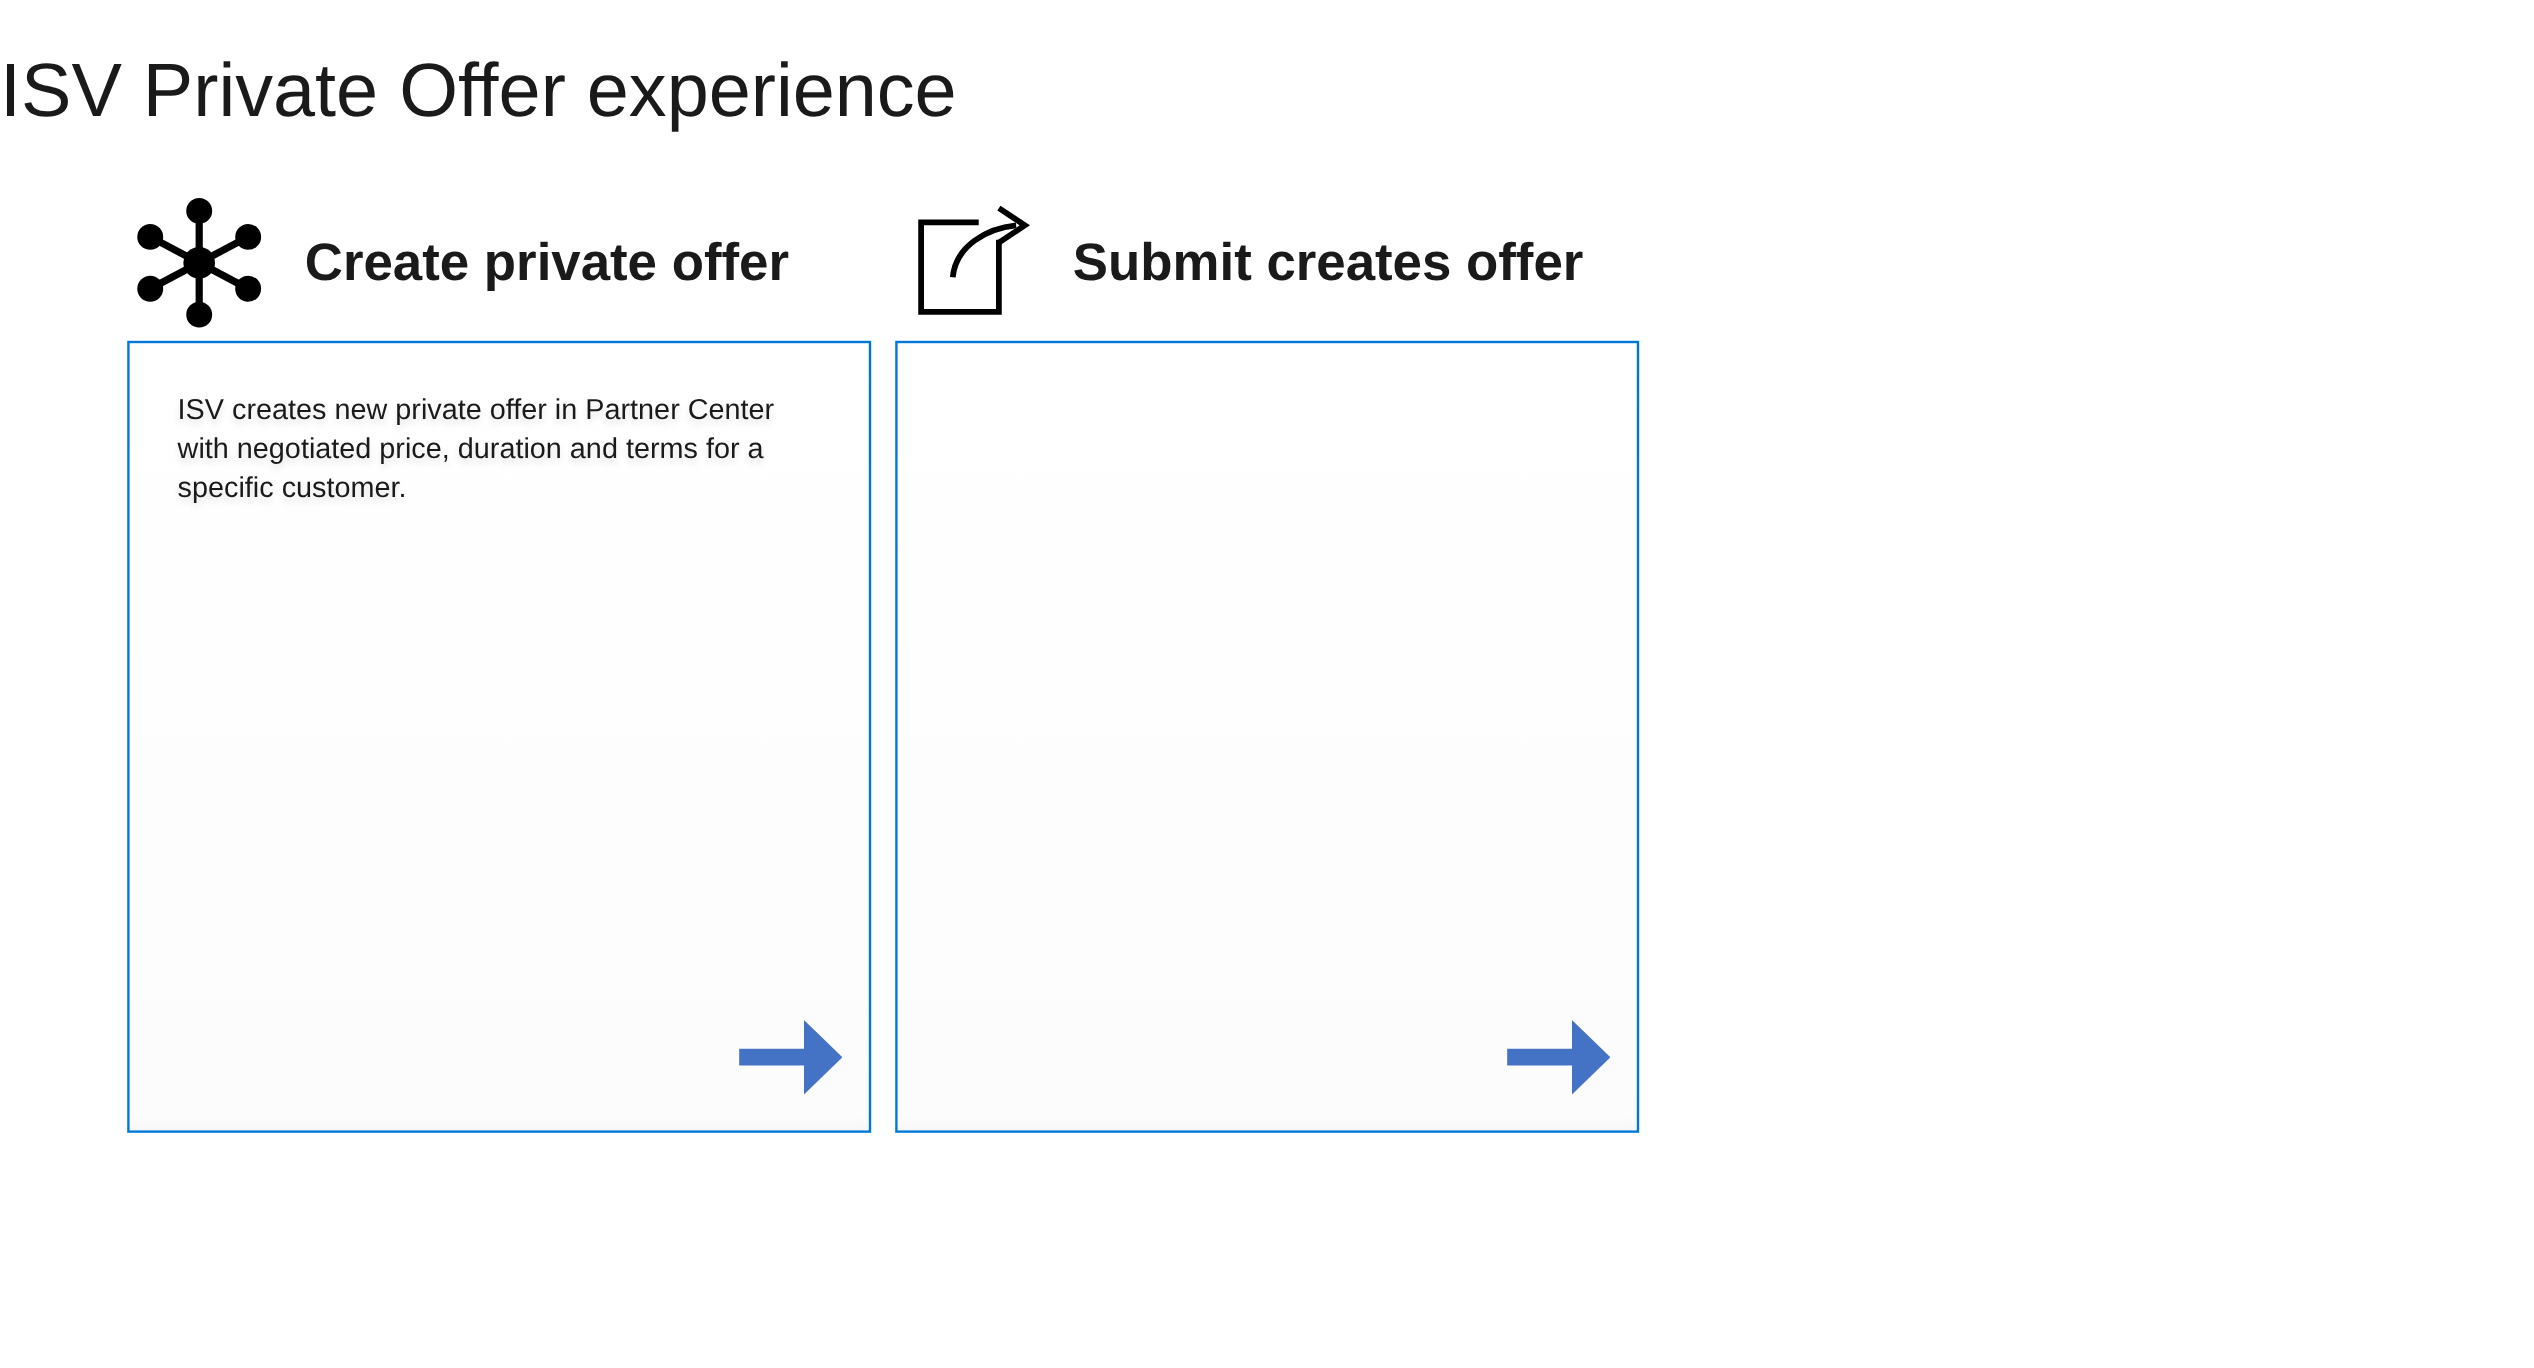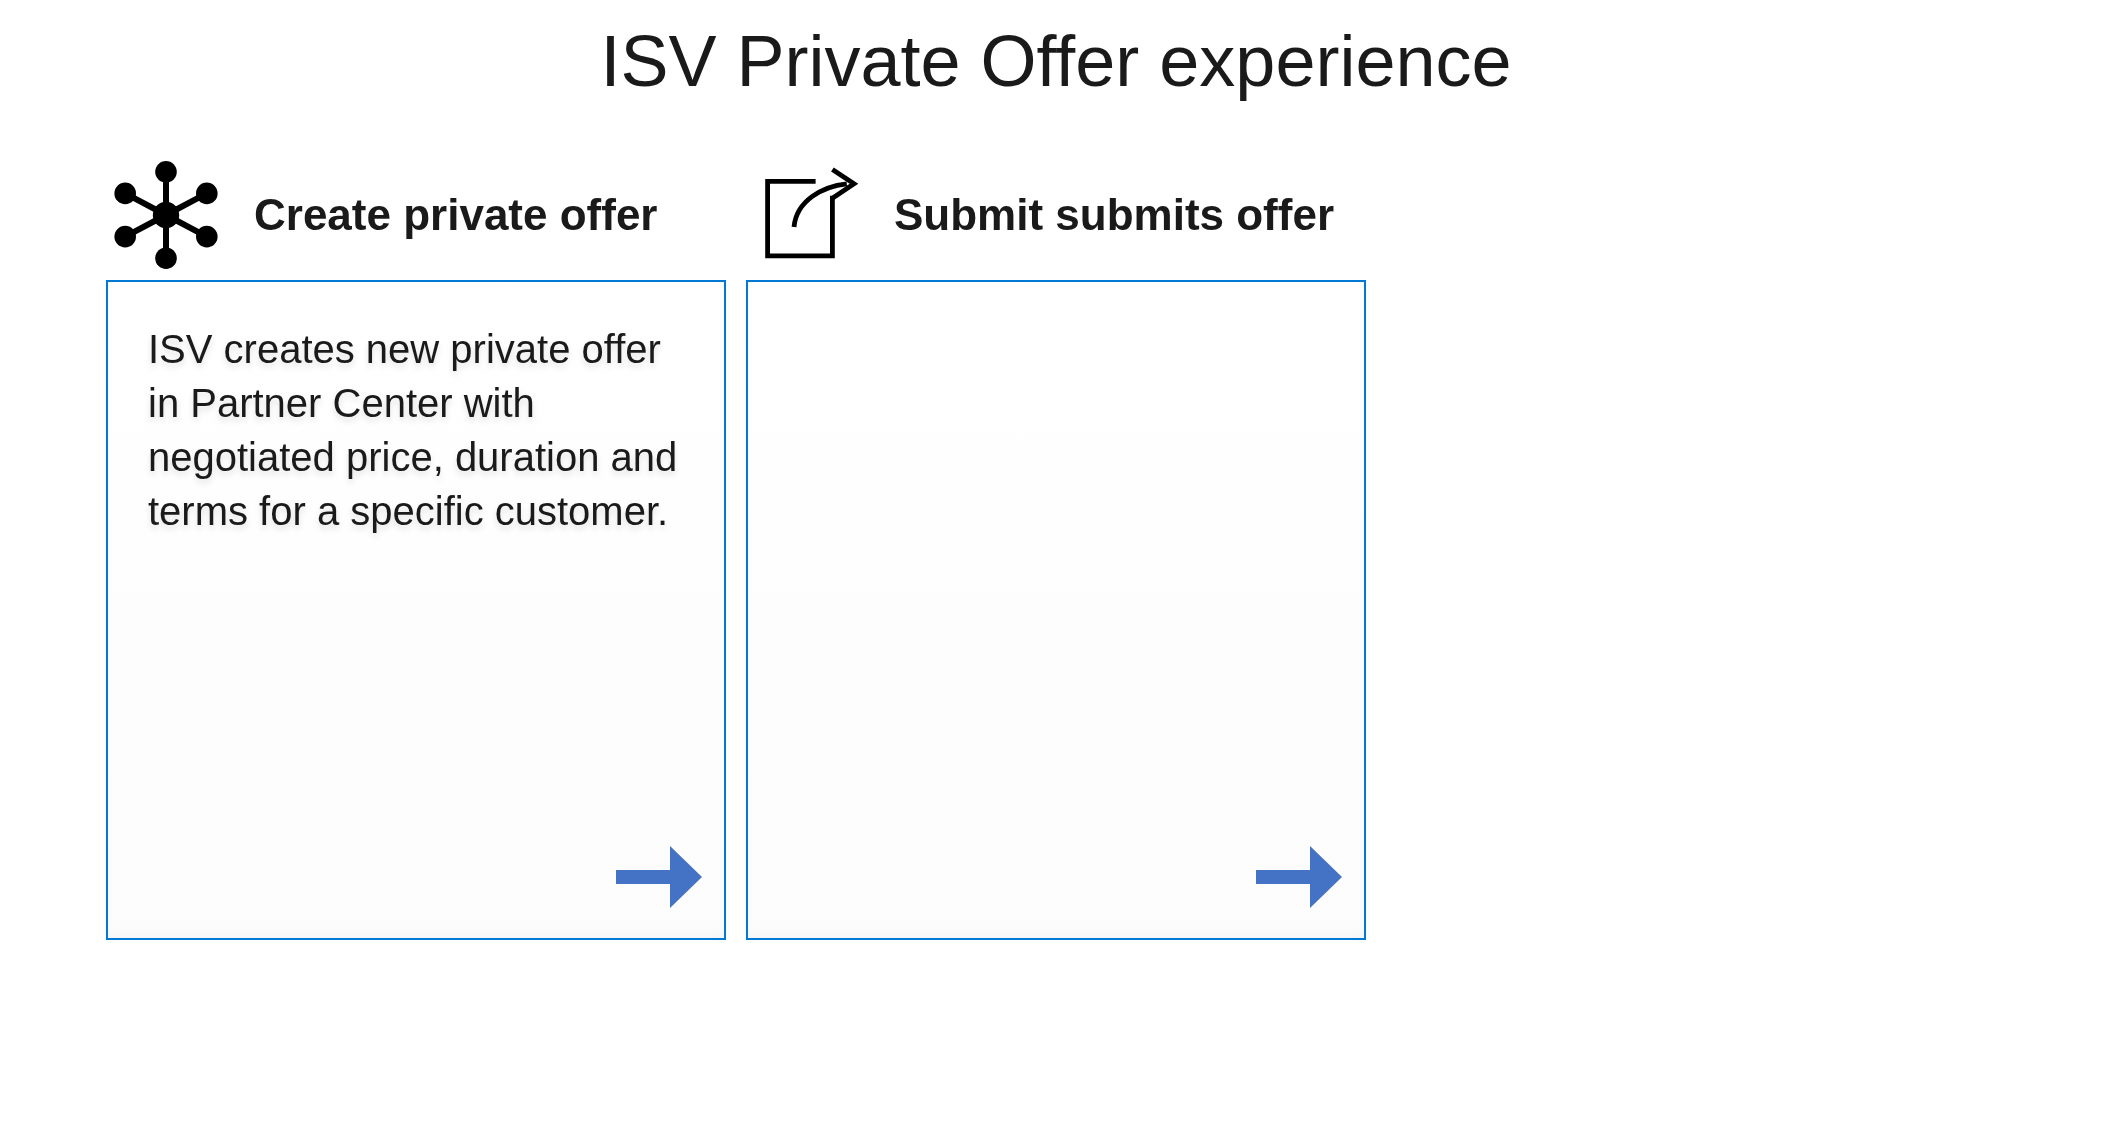--- a/index.html
+++ b/index.html
@@ -11,10 +11,10 @@
     color:#1a1a1a;
   }
   .page-title {
-    text-align:center;
+    text-align:left;
     font-weight:400;
-    font-size:72px;
-    margin-top:20px;
+    font-size:63px;
+    margin-top:40px;
     letter-spacing:0px;
   }
   .row {

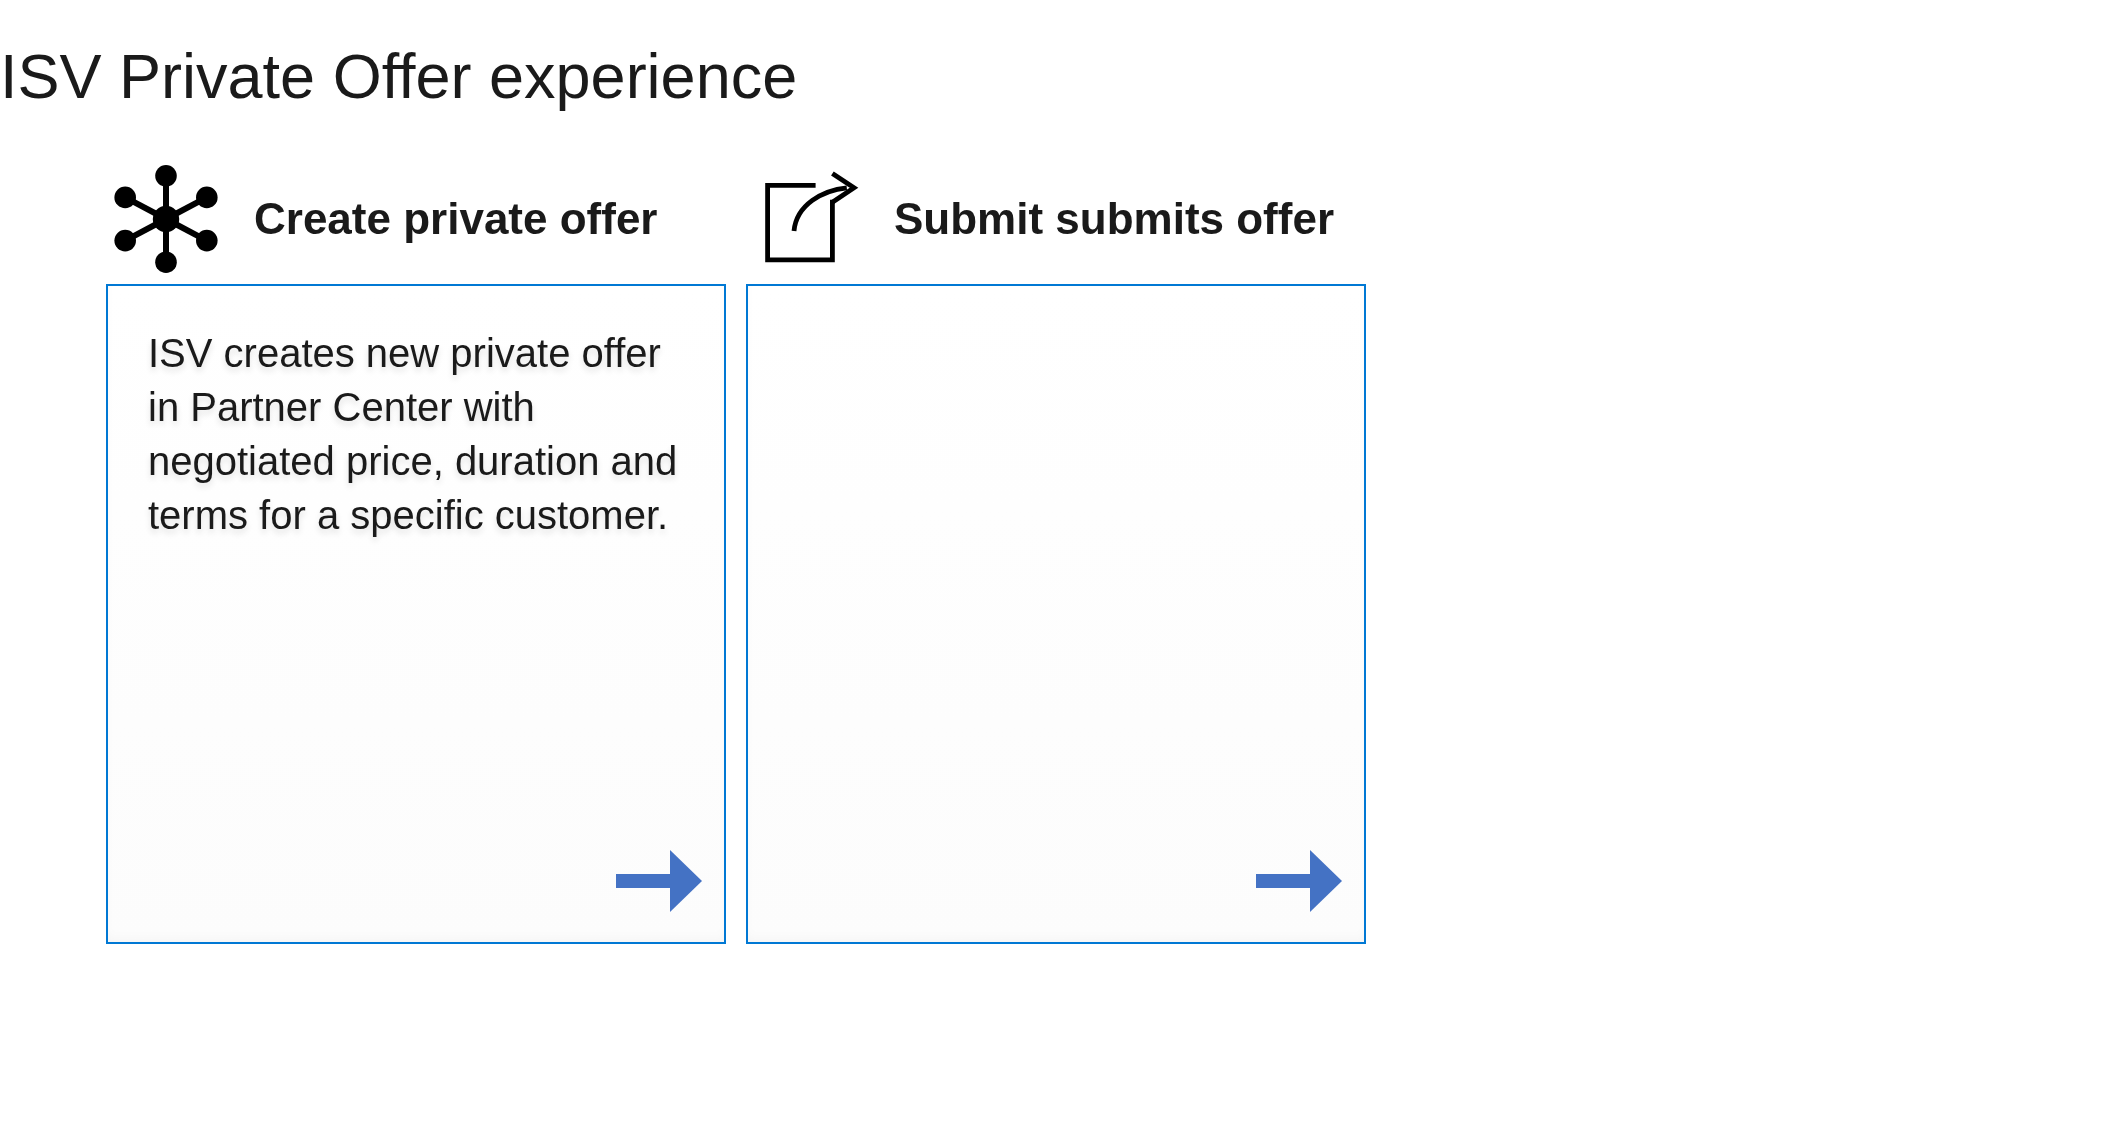--- a/index.html
+++ b/index.html
@@ -117,7 +117,7 @@
           <polyline points="72,12 90,24 72,36" fill="none"></polyline>
         </svg>
       </span>
-      <span class="step-title">Submit submits offer</span>
+      <span class="step-title">Submit creates offer</span>
     </div>
     <div class="card">
       <span class="corner">

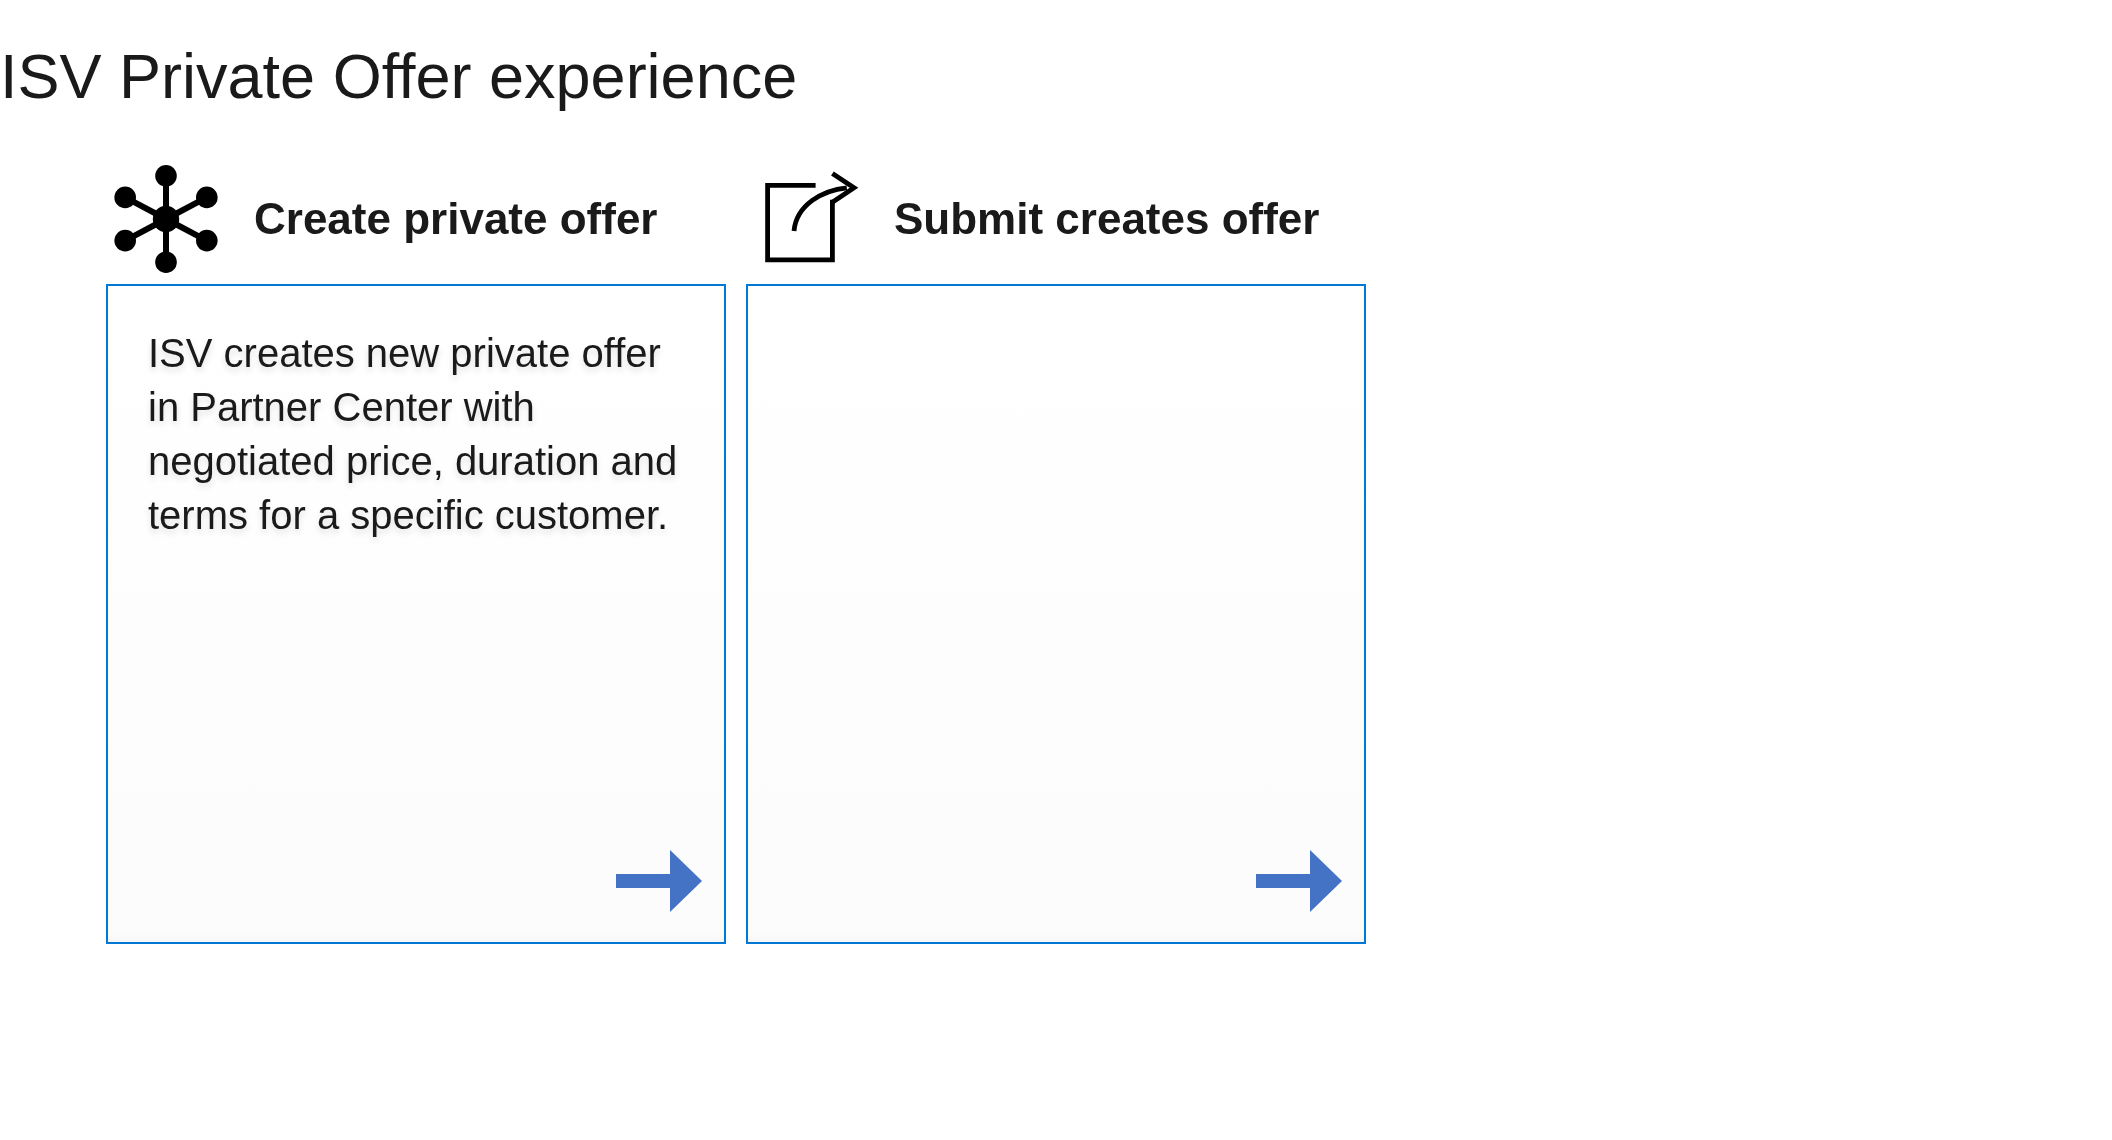--- a/index.html
+++ b/index.html
@@ -54,7 +54,7 @@
       inset 0 -6px 16px -8px rgba(0,0,0,0.06);
   }
   .card-body {
-    font-size:40px;
+    font-size:24px;
     line-height:1.35;
     text-shadow:0 4px 6px rgba(0,0,0,0.12);
   }

